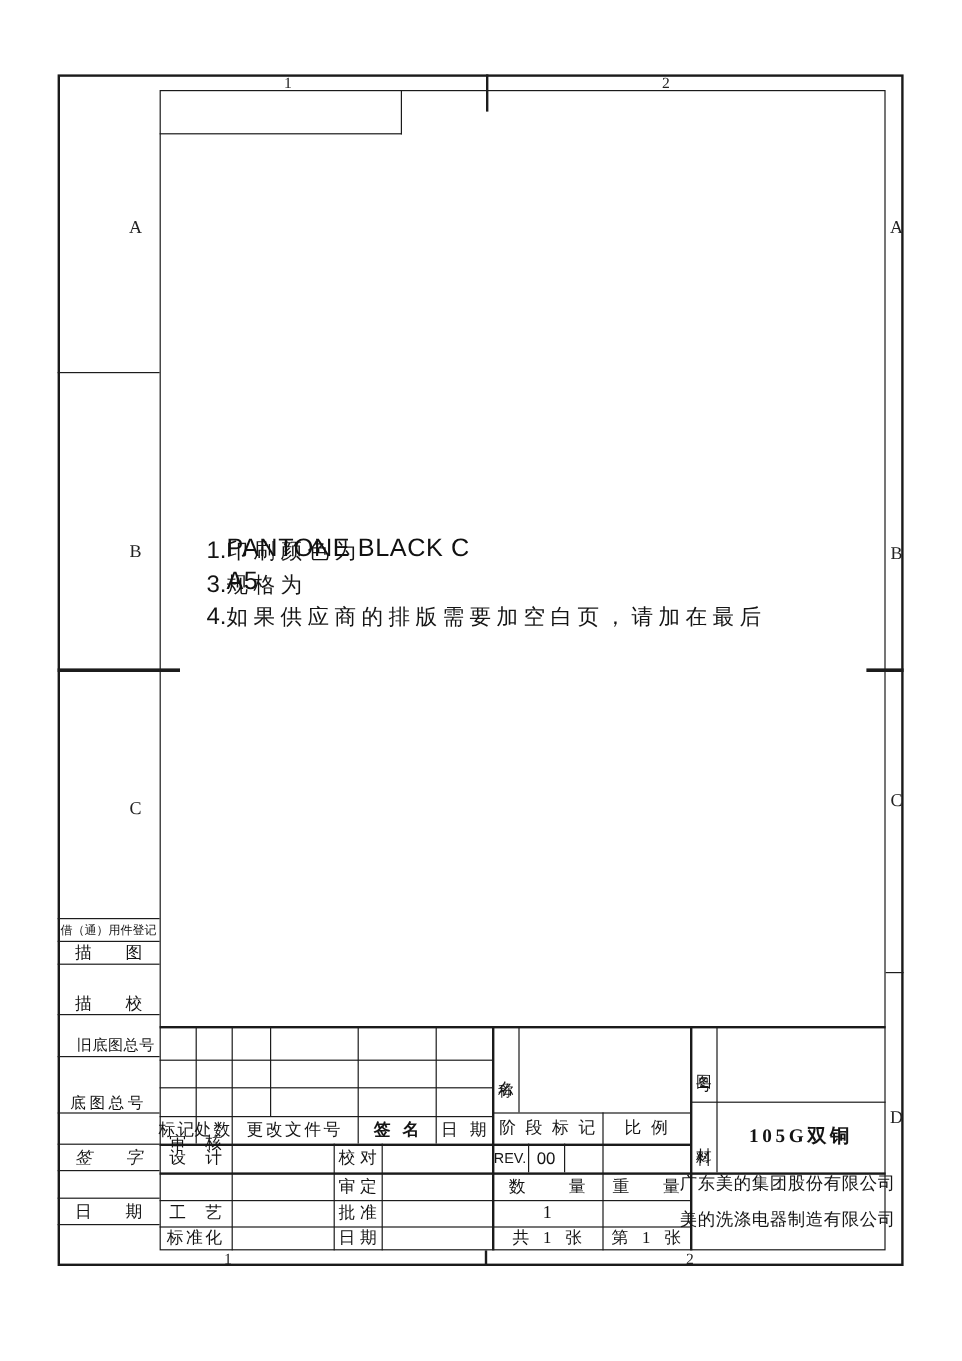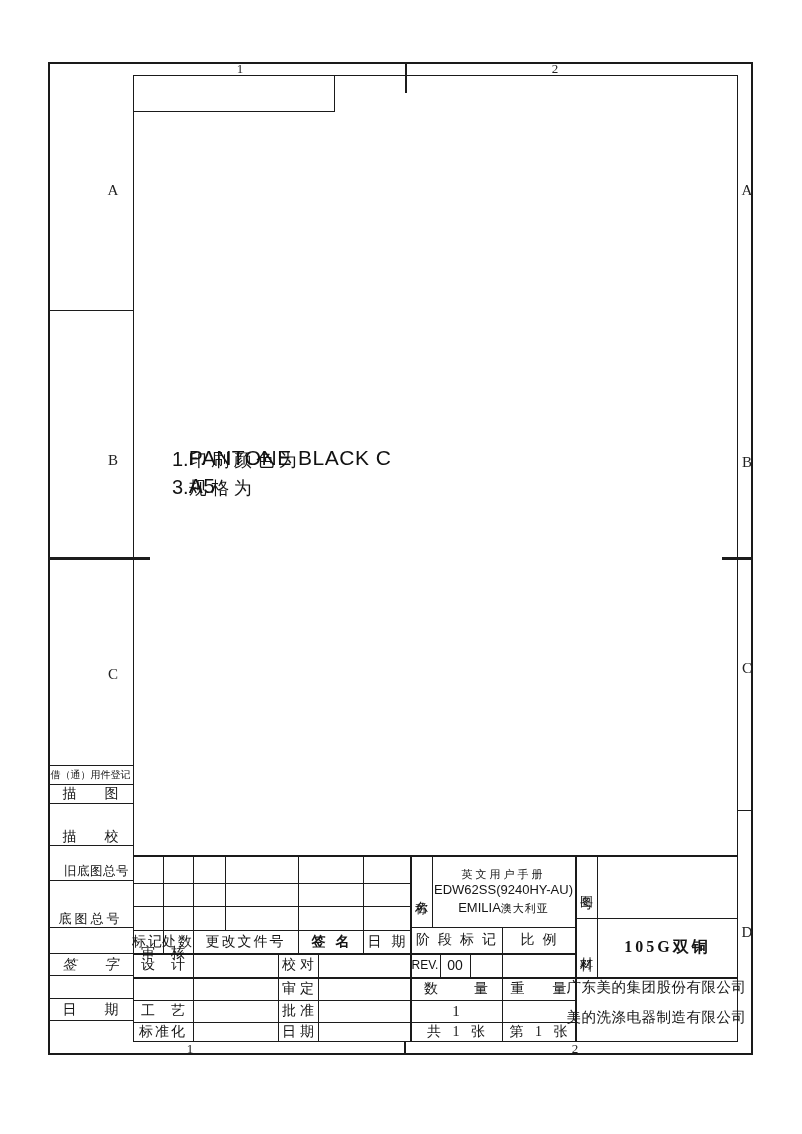--- a/index.html
+++ b/index.html
@@ -92,6 +92,9 @@
     <div class="tr-line">
       <span class="tr-num">3.</span><span class="tr-overlap"><span class="tr-cn">规格为</span><span class="tr-latin">A5</span></span>
     </div>
+    <div class="tr-line">
+      <span class="tr-num">4.</span><span class="tr-overlap"><span class="tr-cn">如果供应商的排版需要加空白页，请加在最后</span><span class="tr-latin"></span></span>
+    </div>
   </div>
 
   <div class="strip">

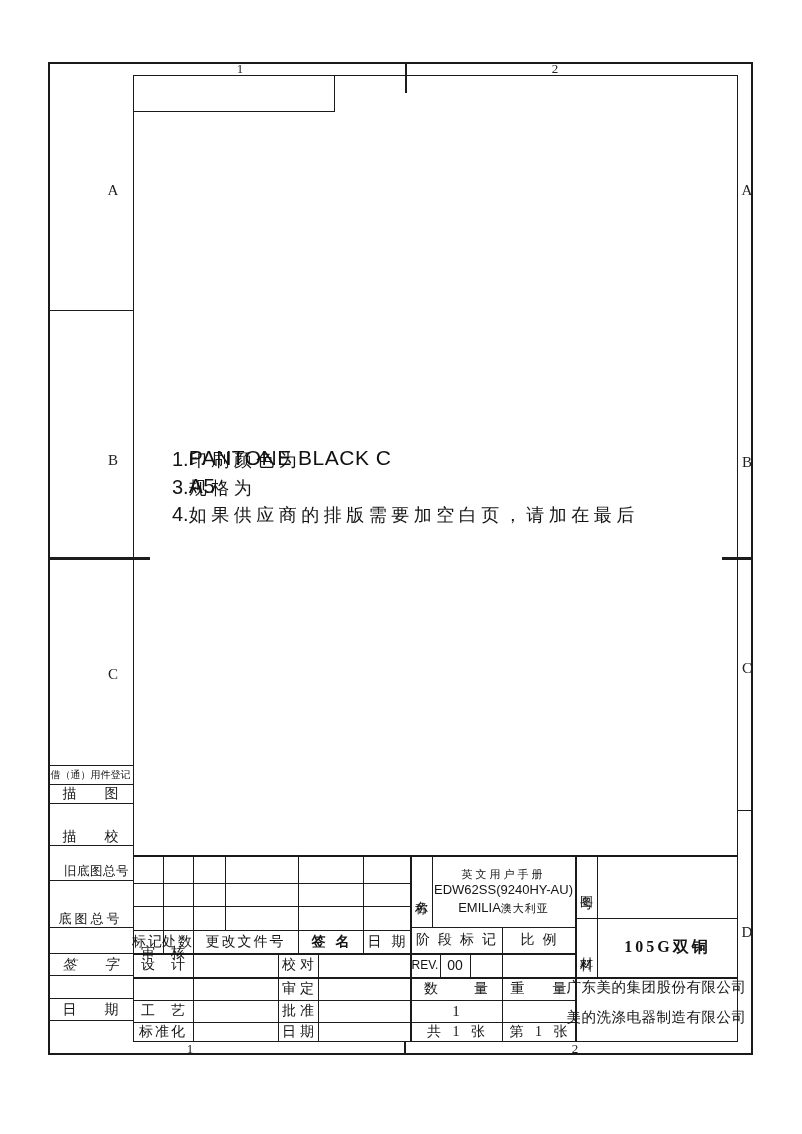--- a/index.html
+++ b/index.html
@@ -189,11 +189,6 @@
     </div>
 
   <div class="cell vert" style="left:410px;top:856px;width:22px;height:71px;">名称</div>
-  <div class="cell namebox sans" style="left:432px;top:856px;width:143px;height:71px;">
-    <span class="nb1" style="font-family:'Liberation Serif','DejaVu Serif',serif;">英文用户手册</span>
-    <span class="nb2">EDW62SS(9240HY-AU)</span>
-    <span class="nb3"><span>EMILIA</span><span class="cn">澳大利亚</span></span>
-  </div>
 
   <div class="cell vert" style="left:575px;top:856px;width:22px;height:62px;">图号</div>
   <div class="cell vert" style="left:575px;top:918px;width:22px;height:59px;">材料</div>

